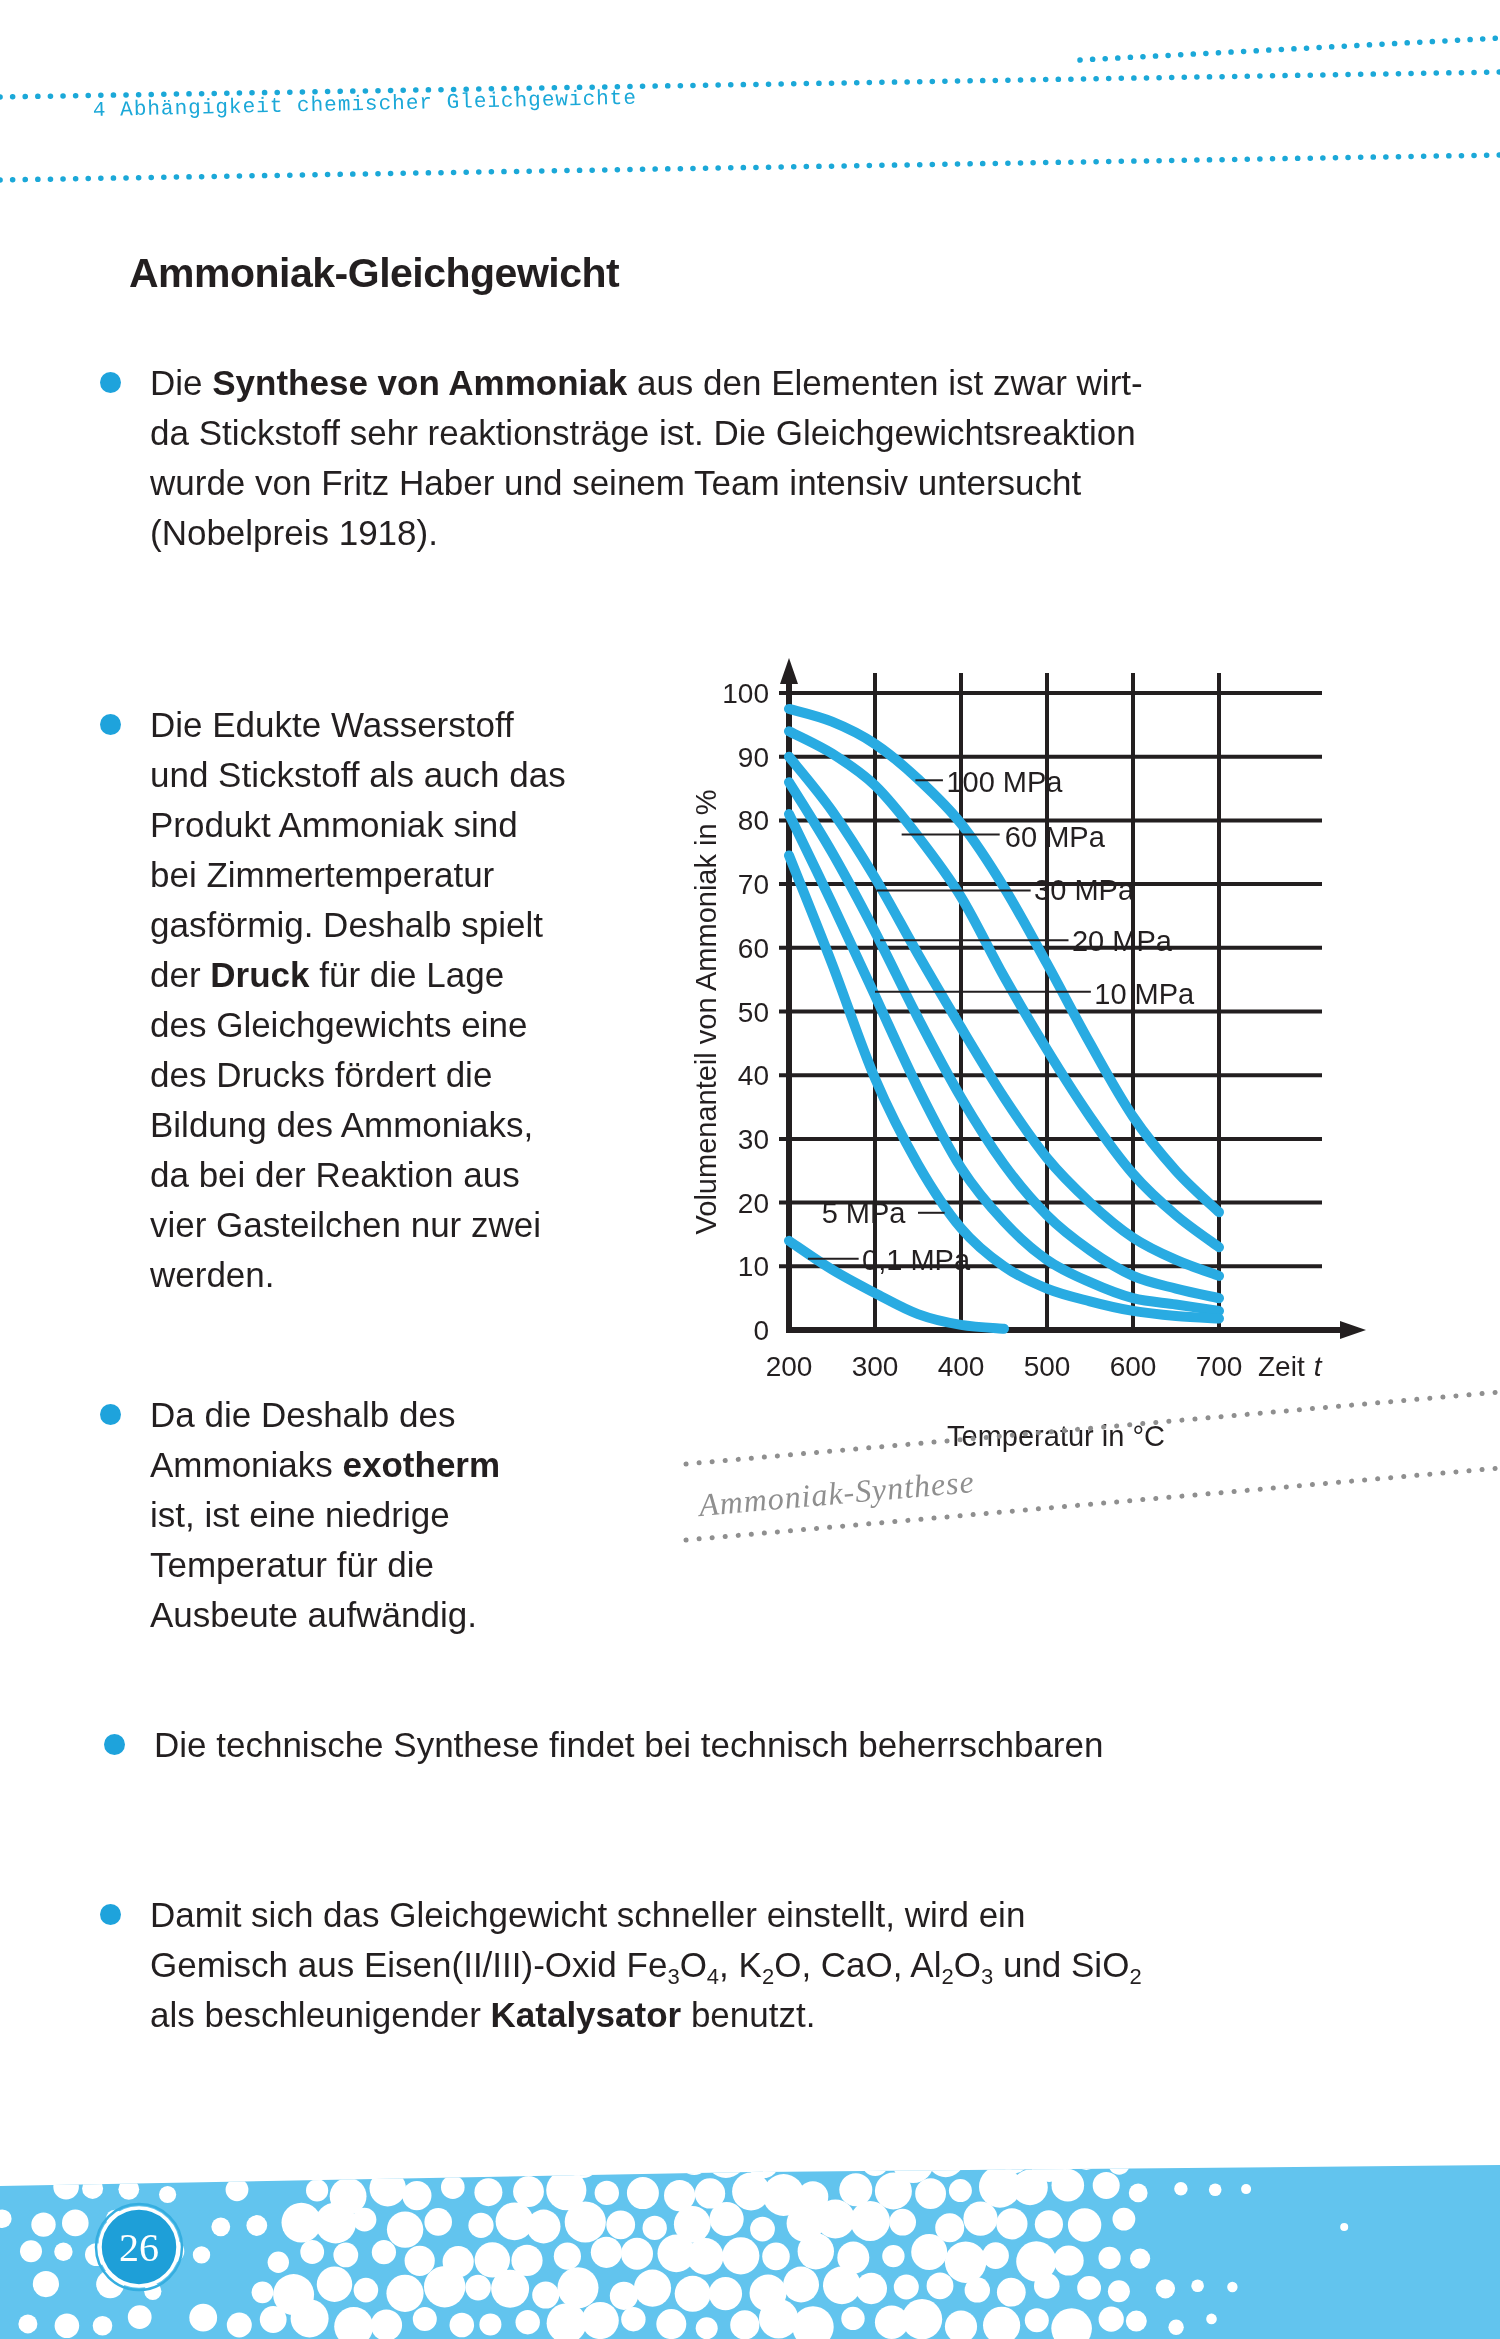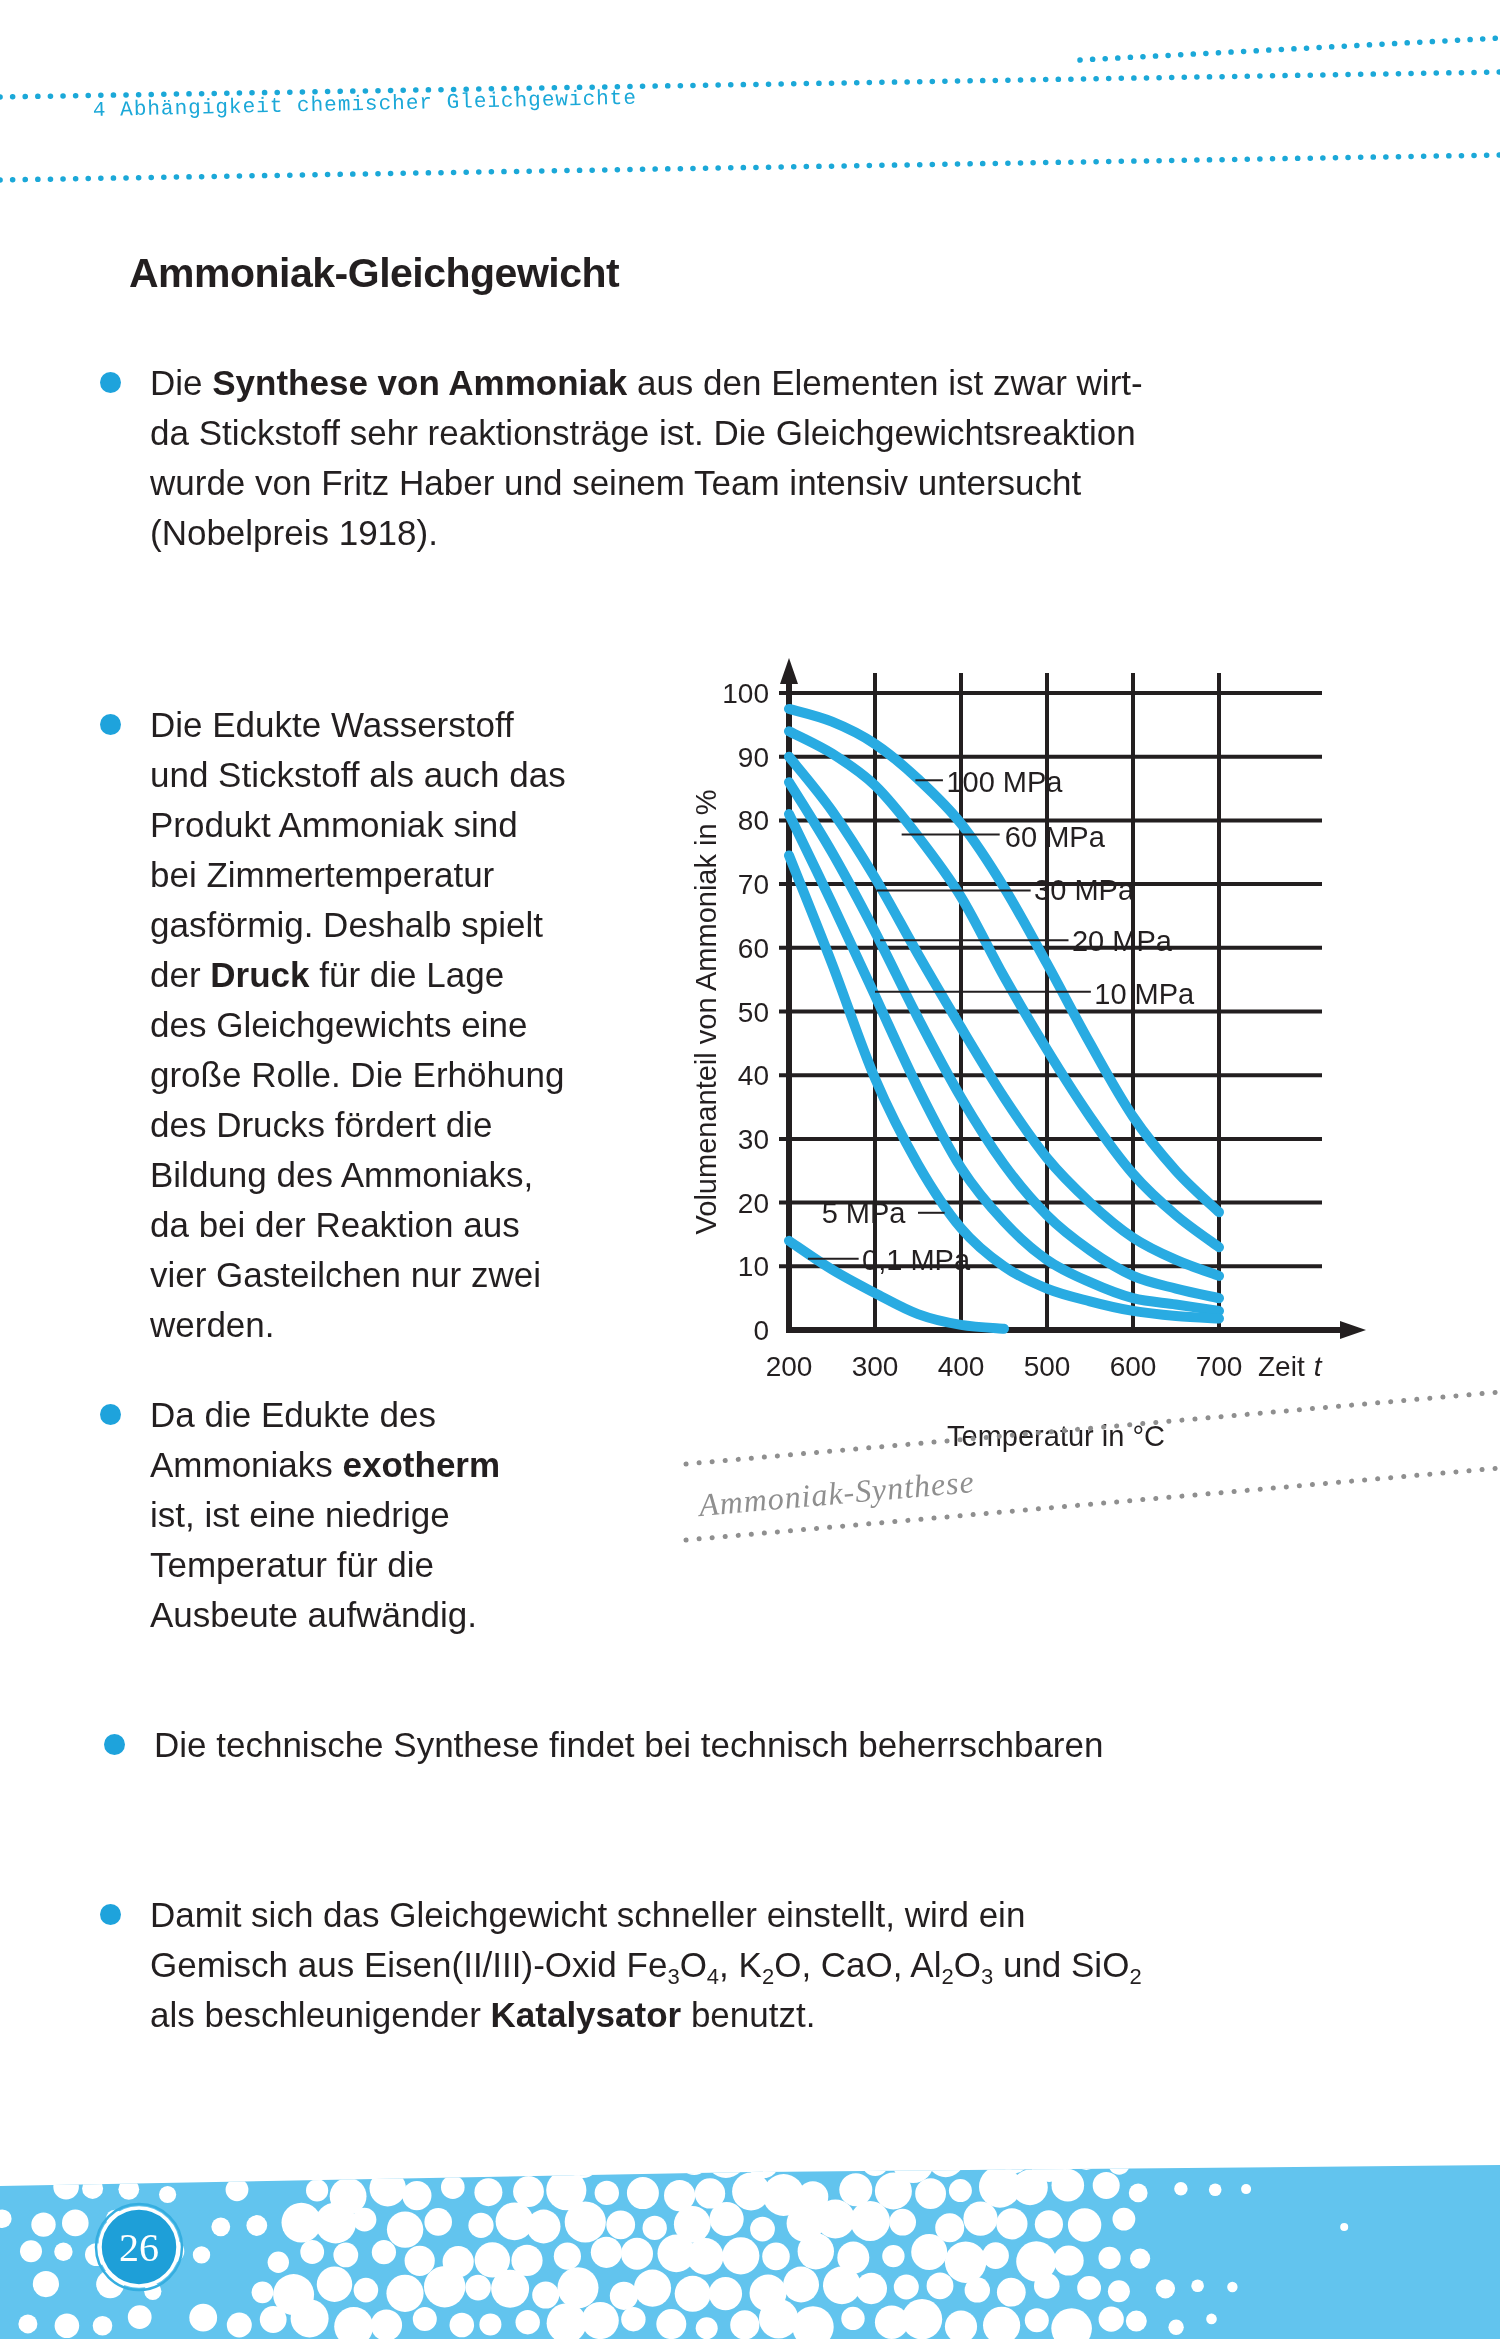--- a/index.html
+++ b/index.html
@@ -338,7 +338,6 @@
         <div class="tl"><span>gasförmig. Deshalb spielt</span></div>
         <div class="tl"><span>der </span><span class="bold">Druck</span><span> für die Lage</span></div>
         <div class="tl"><span>des Gleichgewichts eine</span></div>
-        <div class="tl"><span>große Rolle. Die Erhöhung</span></div>
         <div class="tl"><span>des Drucks fördert die</span></div>
         <div class="tl"><span>Bildung des Ammoniaks,</span></div>
         <div class="tl"><span>da bei der Reaktion aus</span></div>

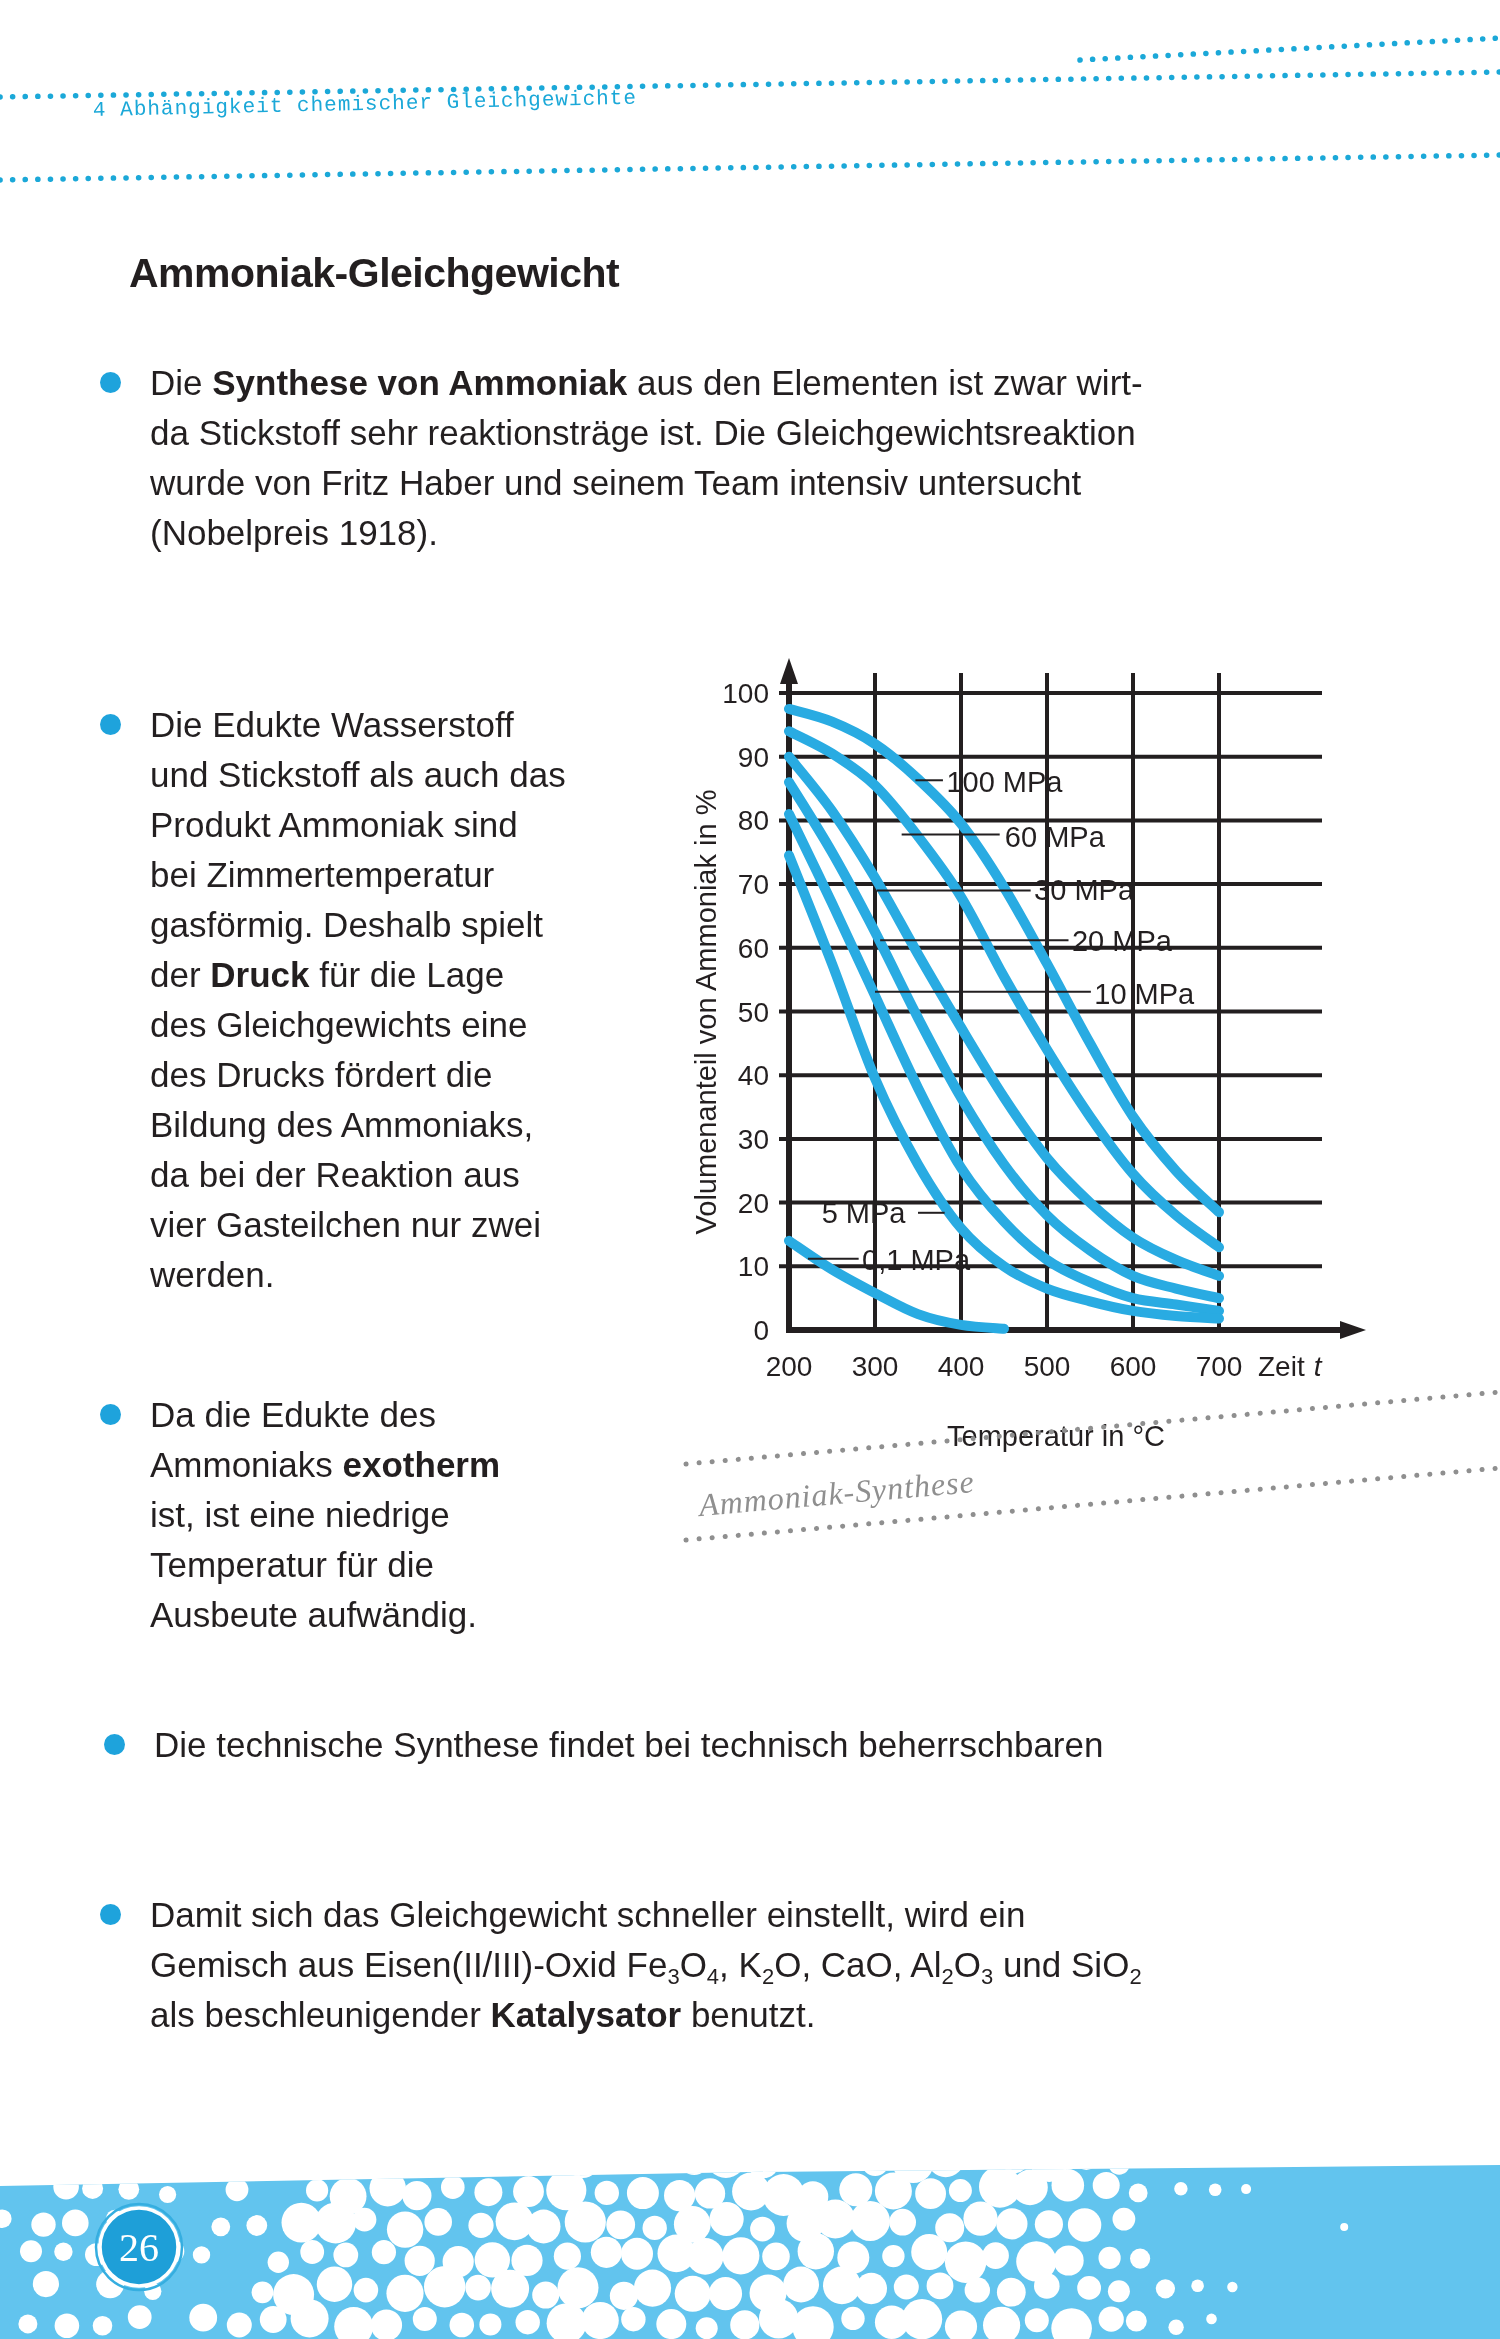--- a/index.html
+++ b/index.html
@@ -348,7 +348,7 @@
   <div class="bullet" id="b3">
     <span class="bdot"></span>
     <div>
-        <div class="tl"><span>Da die Edukte des</span></div>
+        <div class="tl"><span>Da die Deshalb des</span></div>
         <div class="tl"><span>Ammoniaks </span><span class="bold">exotherm</span></div>
         <div class="tl"><span>ist, ist eine niedrige</span></div>
         <div class="tl"><span>Temperatur für die</span></div>

